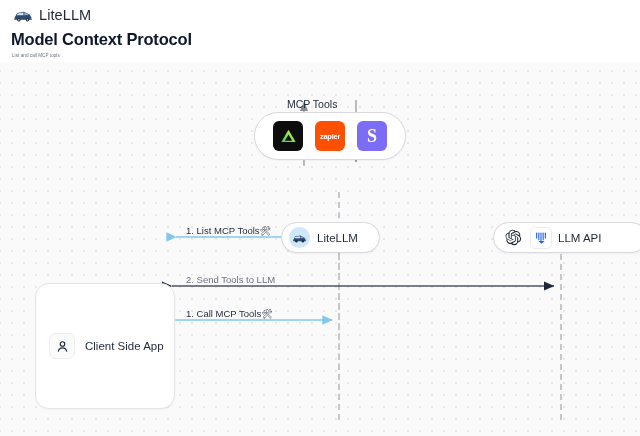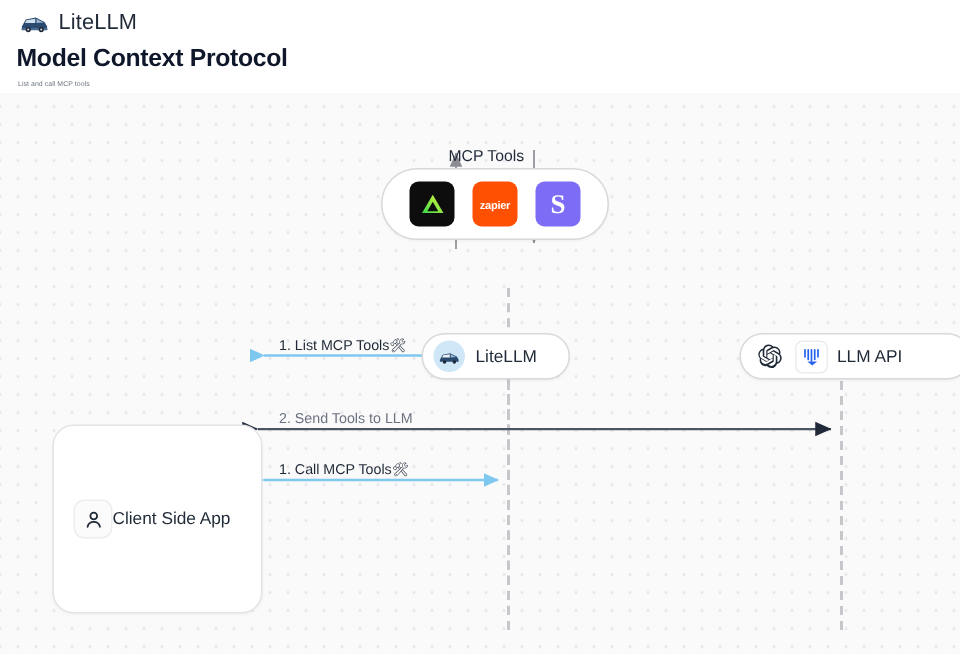--- a/index.html
+++ b/index.html
@@ -51,7 +51,7 @@
 
   
   .mcp-caption {
-    position: absolute; left: 299px; top: 36px;
+    position: absolute; left: 287px; top: 36px;
     font-size: 10.5px; color: #1f2937; font-weight: 400; text-align: center;
   }
   .mcp-box {

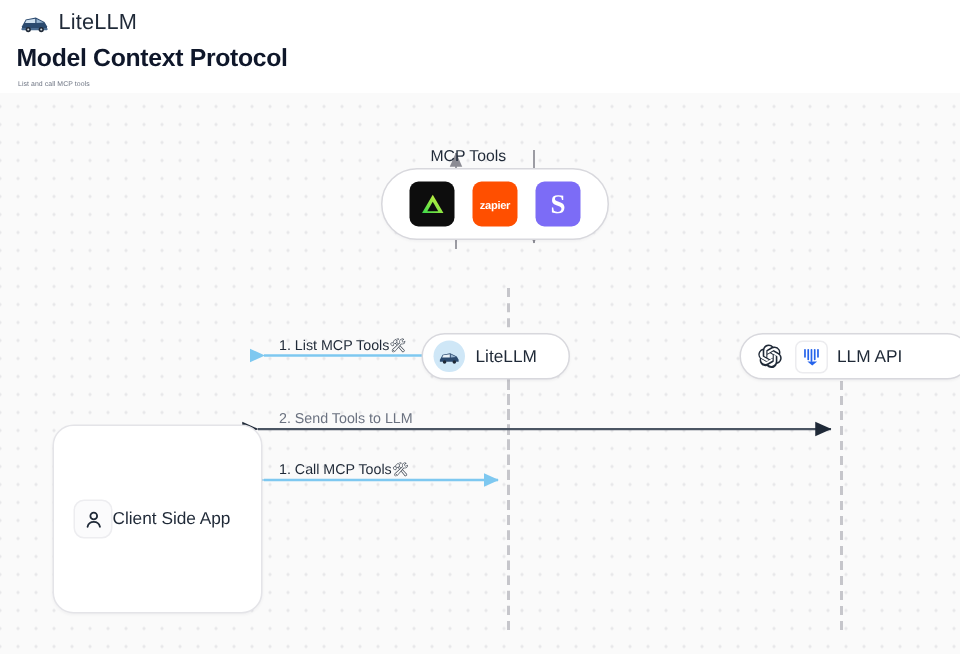--- a/index.html
+++ b/index.html
@@ -105,7 +105,7 @@
   .client-box {
     left: 35px; top: 221px; width: 140px; height: 126px;
     border-radius: 14px; border-color: #e4e4e8;
-    padding-left: 13px; 
+    padding-left: 13px; gap: 10px;
     box-shadow: 0 1px 2px rgba(16,24,40,.04);
   }
   .person-tile {

